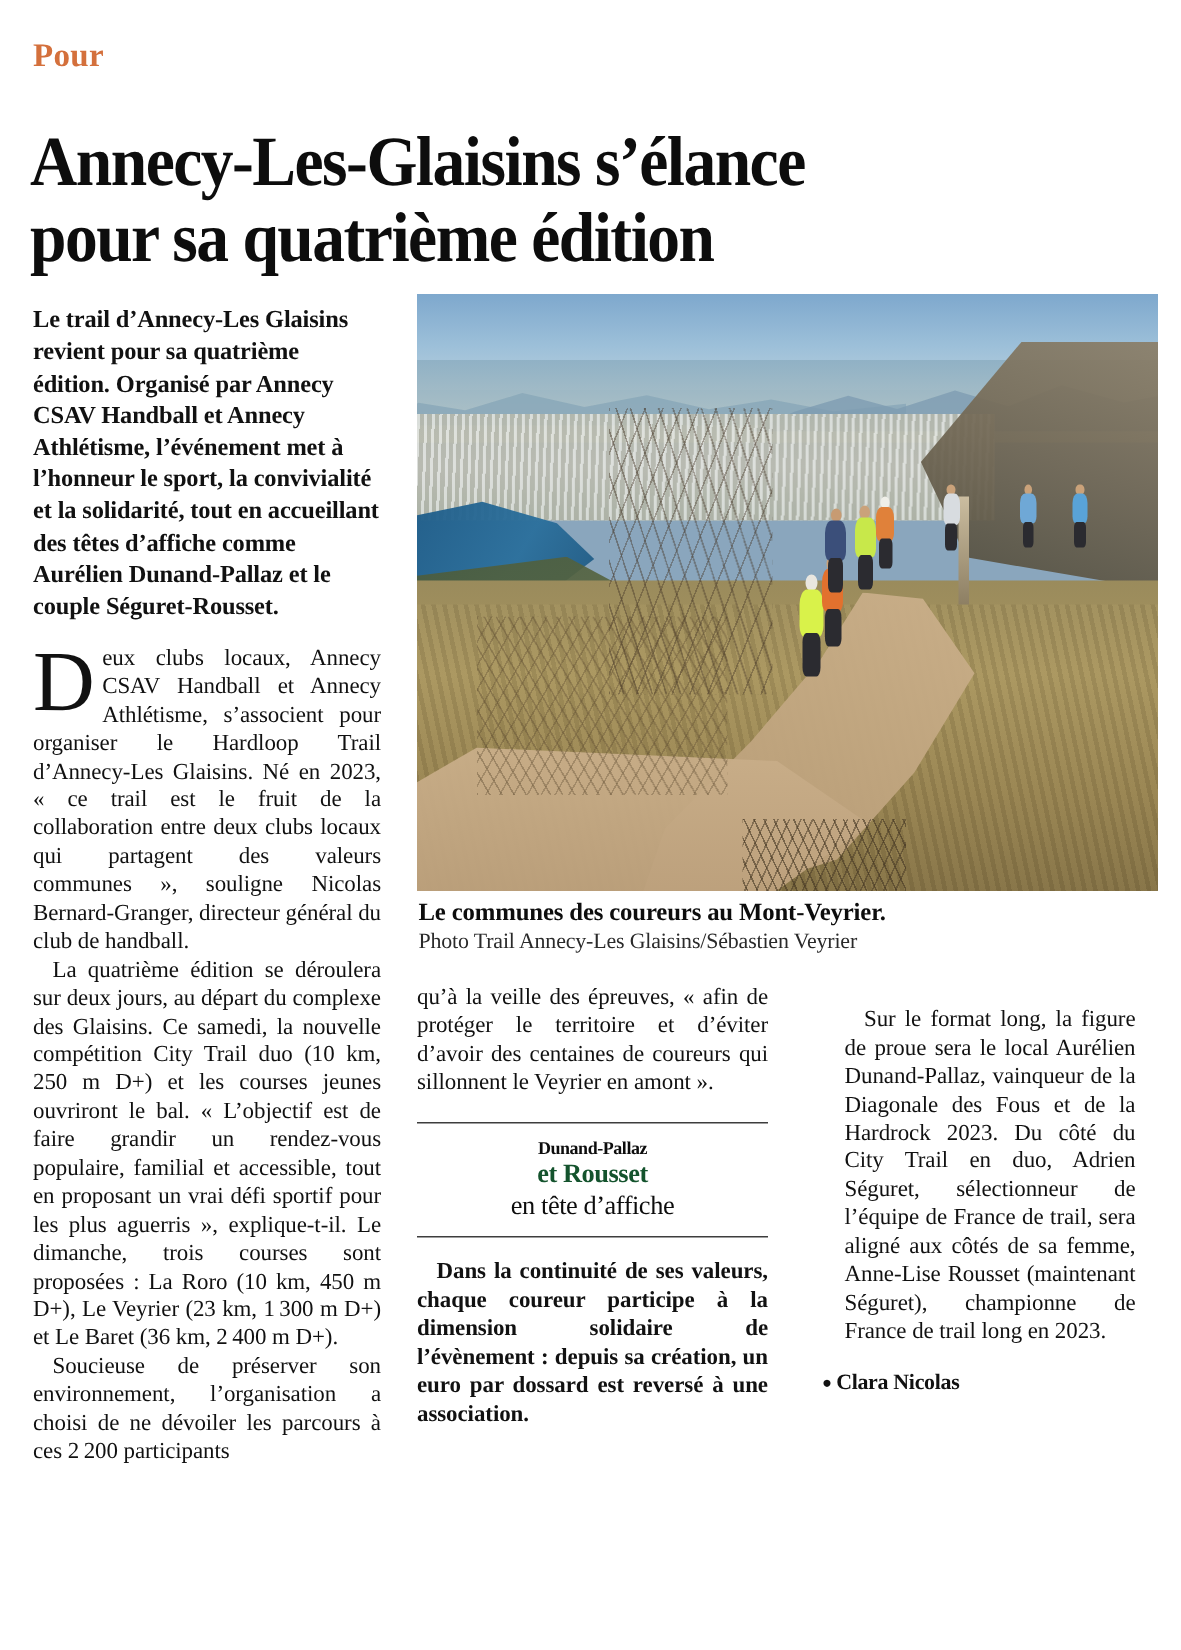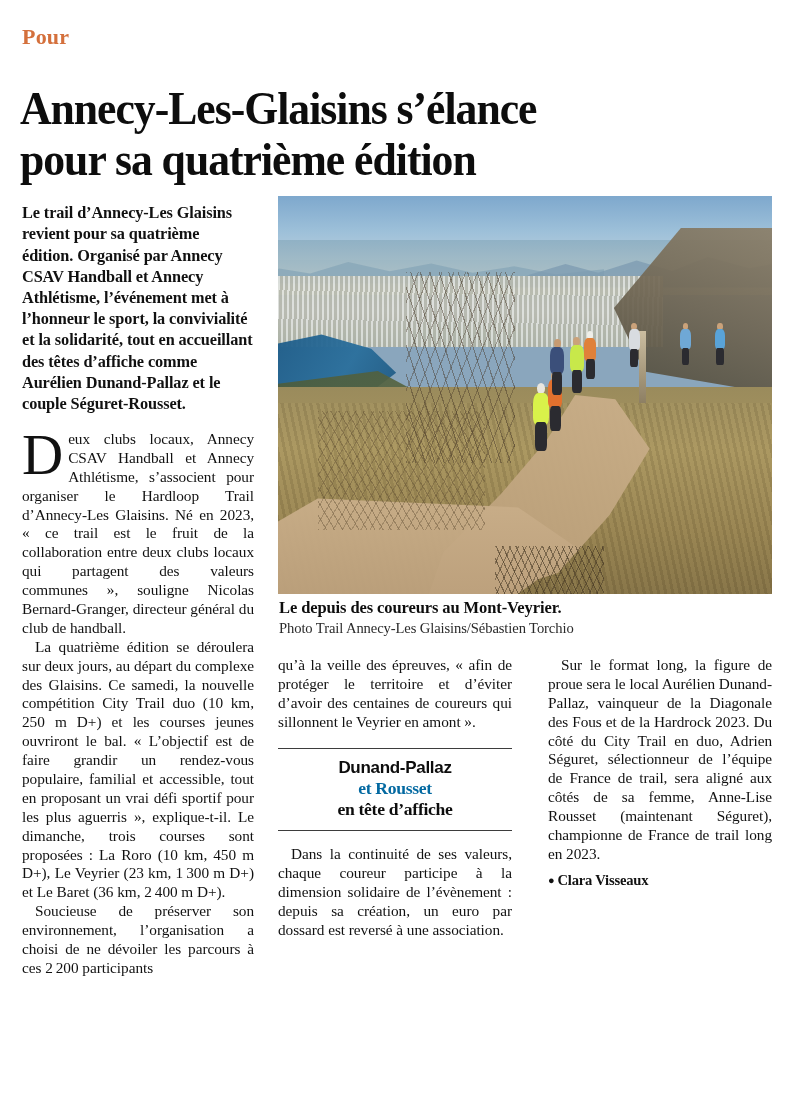--- a/index.html
+++ b/index.html
@@ -253,7 +253,7 @@
       </div>
     </div>
     <figcaption style="position:absolute;left:279px;top:598px;width:496px;">
-      <div style="font-family:'Liberation Serif',serif;font-weight:bold;font-size:16.5px;line-height:1.18;color:#0d0d0d;letter-spacing:-0.1px;">Le depuis des coureurs au Mont-Veyrier.</div>
+      <div style="font-family:'Liberation Serif',serif;font-weight:bold;font-size:16.5px;line-height:1.18;color:#0d0d0d;letter-spacing:-0.1px;">Le communes des coureurs au Mont-Veyrier.</div>
       <div style="font-family:'Liberation Serif',serif;font-size:14.6px;line-height:1.2;color:#2a2a2a;margin-top:3px;letter-spacing:-0.1px;">Photo Trail Annecy-Les Glaisins/Sébastien Torchio</div>
     </figcaption>
   </figure>

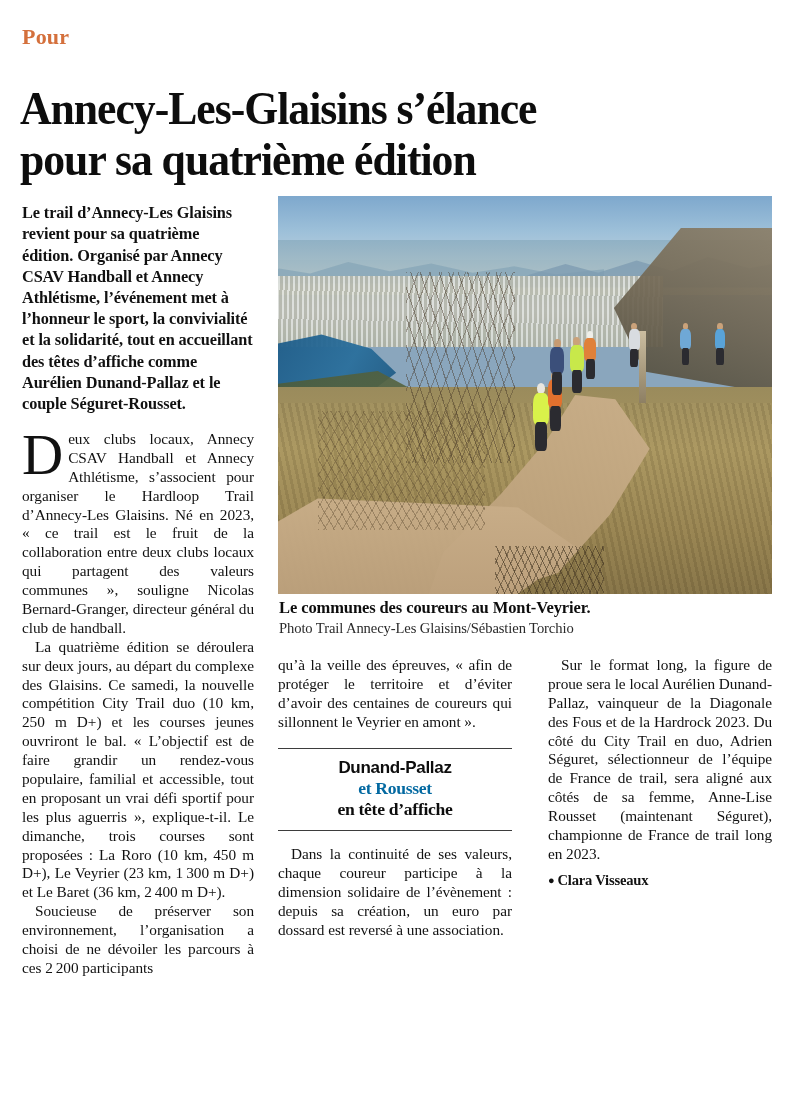--- a/index.html
+++ b/index.html
@@ -254,7 +254,7 @@
     </div>
     <figcaption style="position:absolute;left:279px;top:598px;width:496px;">
       <div style="font-family:'Liberation Serif',serif;font-weight:bold;font-size:16.5px;line-height:1.18;color:#0d0d0d;letter-spacing:-0.1px;">Le communes des coureurs au Mont-Veyrier.</div>
-      <div style="font-family:'Liberation Serif',serif;font-size:14.6px;line-height:1.2;color:#2a2a2a;margin-top:3px;letter-spacing:-0.1px;">Photo Trail Annecy-Les Glaisins/Sébastien Torchio</div>
+      <div style="font-family:'Liberation Serif',serif;font-size:14.6px;line-height:1.2;color:#2a2a2a;margin-top:3px;letter-spacing:-0.1px;">Photo Trail Annecy-Les Glaisins/Sébastien Veyrier</div>
     </figcaption>
   </figure>
 

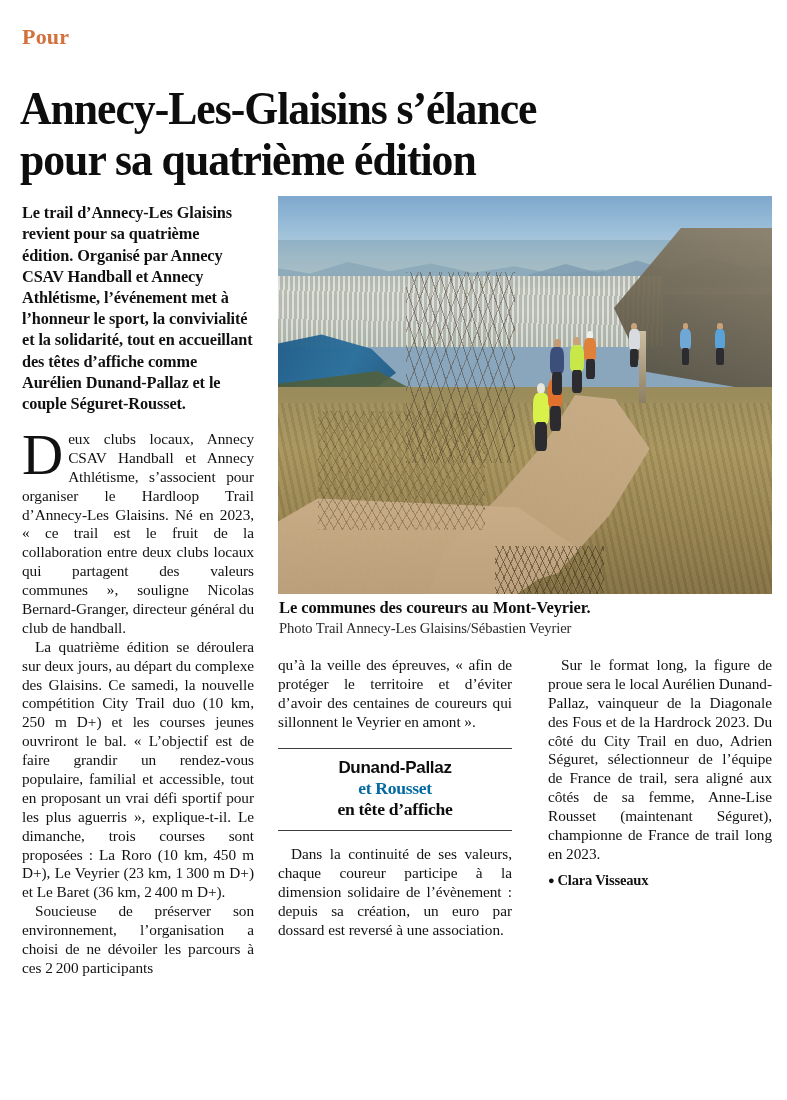--- a/index.html
+++ b/index.html
@@ -285,7 +285,7 @@
   <div style="position:absolute;left:548px;top:656px;width:224px;
               font-size:15.3px;line-height:1.235;text-align:justify;
               -webkit-hyphens:auto;hyphens:auto;letter-spacing:-0.05px;">
-    <p style="margin:0;text-indent:13px;">Sur le format long, la figure de proue sera le local Aurélien Dunand-Pallaz, vainqueur de la Diagonale des Fous et de la Hardrock 2023. Du côté du City Trail en duo, Adrien Séguret, sélectionneur de l’équipe de France de trail, sera aligné aux côtés de sa femme, Anne-Lise Rousset (maintenant Séguret), championne de France de trail long en 2023.</p>
+    <p style="margin:15px;text-indent:13px;">Sur le format long, la figure de proue sera le local Aurélien Dunand-Pallaz, vainqueur de la Diagonale des Fous et de la Hardrock 2023. Du côté du City Trail en duo, Adrien Séguret, sélectionneur de l’équipe de France de trail, sera aligné aux côtés de sa femme, Anne-Lise Rousset (maintenant Séguret), championne de France de trail long en 2023.</p>
     <p style="margin:7px 0 0 0;font-weight:bold;font-size:14.6px;letter-spacing:-0.2px;text-align:left;"><span style="font-size:11px;vertical-align:1px;">●</span><span style="margin-left:3px;">Clara Visseaux</span></p>
   </div>
 

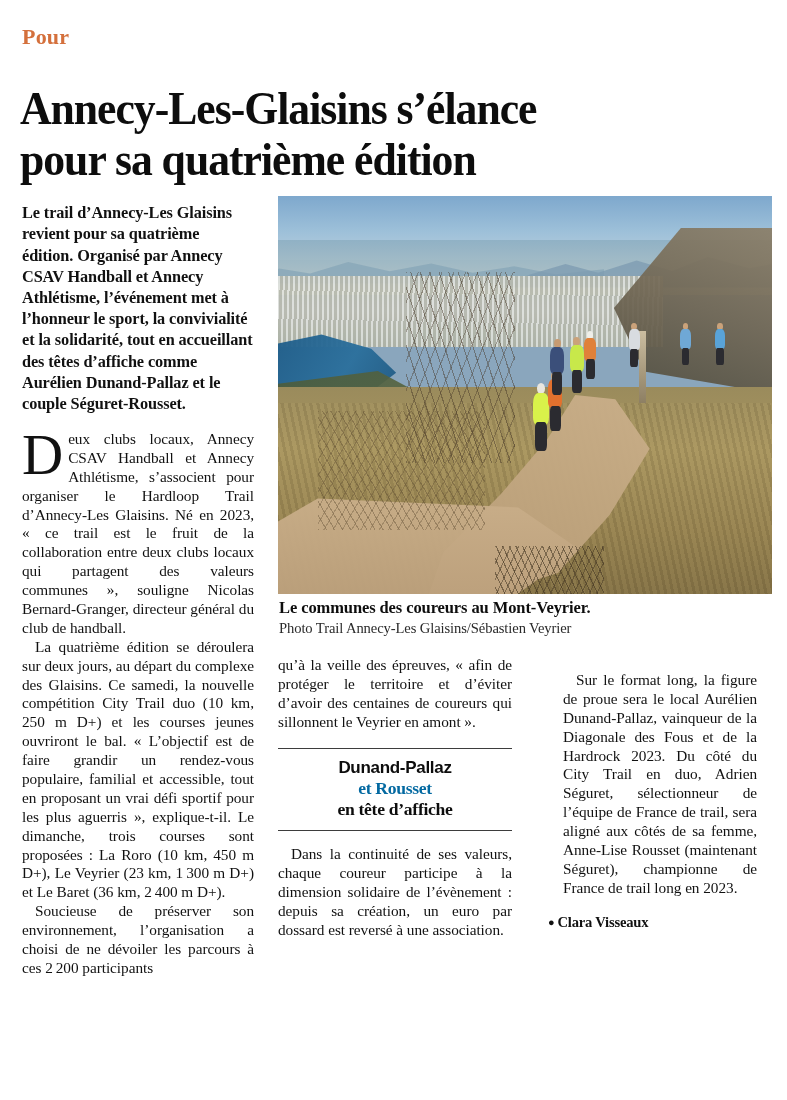--- a/index.html
+++ b/index.html
@@ -274,7 +274,7 @@
     <p style="margin:0;text-indent:0;">qu’à la veille des épreuves, «&nbsp;afin de protéger le territoire et d’éviter d’avoir des centaines de coureurs qui sillonnent le Veyrier en amont&nbsp;».</p>
 
     <div style="margin:16px 0 14px 0;padding:9px 0 10px 0;border-top:1.4px solid #3d3d3d;border-bottom:1.4px solid #3d3d3d;text-align:center;">
-      <div style="font-family:Liberation Sans, sans-serif;font-weight:bold;font-size:17px;line-height:1.2;letter-spacing:-0.3px;color:#0d0d0d;">Dunand-Pallaz</div>
+      <div style="font-family:Liberation Serif, serif;font-weight:bold;font-size:12px;line-height:1.2;letter-spacing:-0.3px;color:#0d0d0d;">Dunand-Pallaz</div>
       <div style="font-family:'Liberation Serif',serif;font-weight:bold;font-size:17.6px;line-height:1.2;letter-spacing:-0.3px;color:#0369a1;">et Rousset</div>
       <div style="font-family:'Liberation Serif',serif;font-weight:bold;font-size:17.6px;line-height:1.2;letter-spacing:-0.3px;color:#0d0d0d;">en tête d’affiche</div>
     </div>

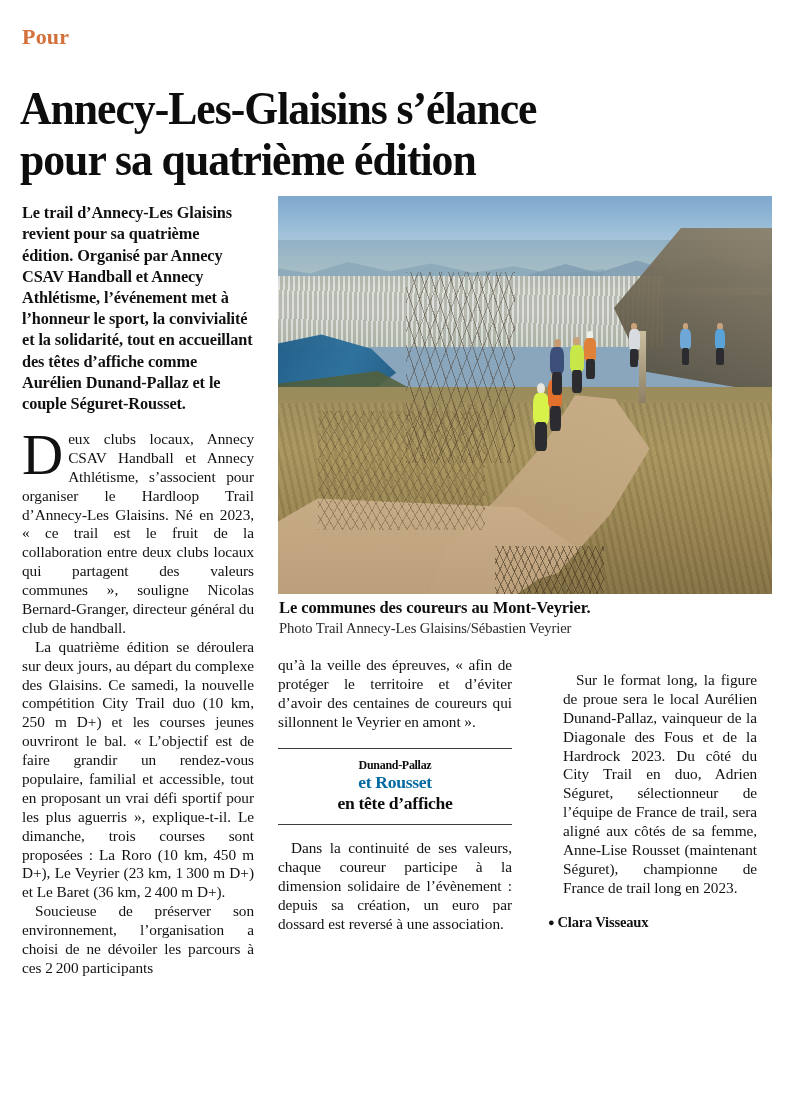--- a/index.html
+++ b/index.html
@@ -275,7 +275,7 @@
 
     <div style="margin:16px 0 14px 0;padding:9px 0 10px 0;border-top:1.4px solid #3d3d3d;border-bottom:1.4px solid #3d3d3d;text-align:center;">
       <div style="font-family:Liberation Serif, serif;font-weight:bold;font-size:12px;line-height:1.2;letter-spacing:-0.3px;color:#0d0d0d;">Dunand-Pallaz</div>
-      <div style="font-family:'Liberation Serif',serif;font-weight:bold;font-size:17.6px;line-height:1.2;letter-spacing:-0.3px;color:#0369a1;">et Rousset</div>
+      <div style="font-family:'Liberation Serif',serif;font-weight:bold;font-size:17.6px;line-height:1.2;letter-spacing:-0.3px;color:#14532d;">et Rousset</div>
       <div style="font-family:'Liberation Serif',serif;font-weight:bold;font-size:17.6px;line-height:1.2;letter-spacing:-0.3px;color:#0d0d0d;">en tête d’affiche</div>
     </div>
 

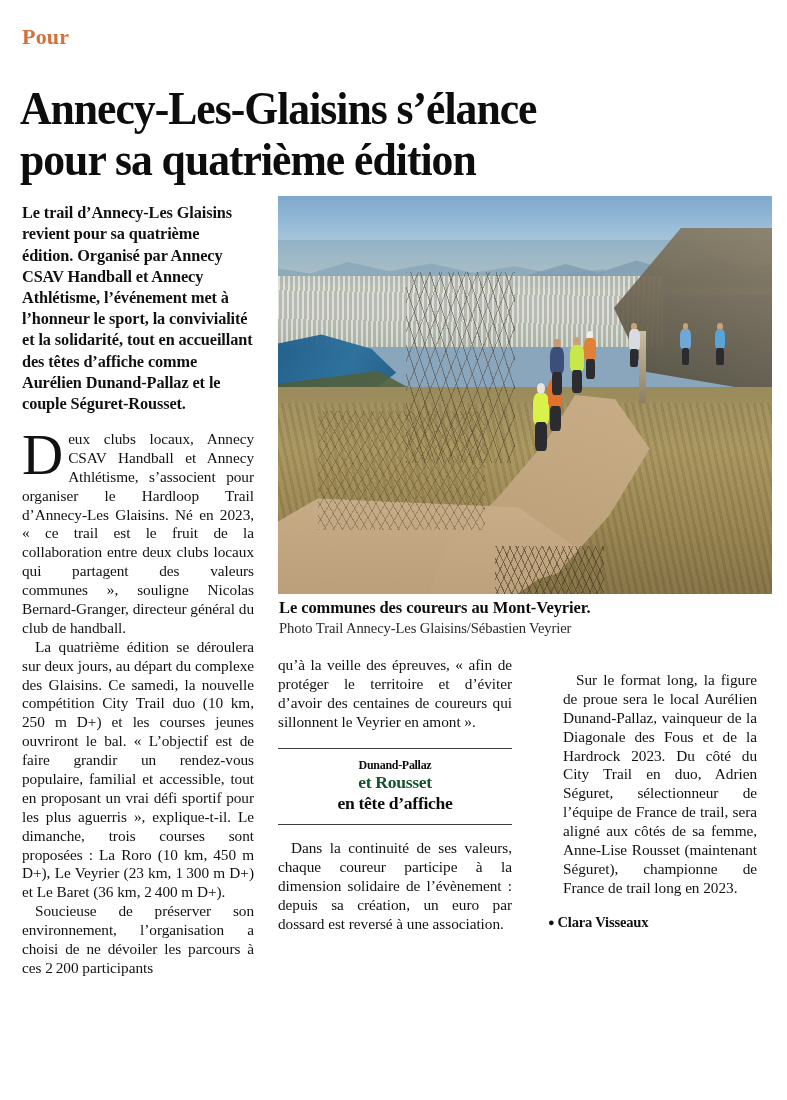--- a/index.html
+++ b/index.html
@@ -276,7 +276,7 @@
     <div style="margin:16px 0 14px 0;padding:9px 0 10px 0;border-top:1.4px solid #3d3d3d;border-bottom:1.4px solid #3d3d3d;text-align:center;">
       <div style="font-family:Liberation Serif, serif;font-weight:bold;font-size:12px;line-height:1.2;letter-spacing:-0.3px;color:#0d0d0d;">Dunand-Pallaz</div>
       <div style="font-family:'Liberation Serif',serif;font-weight:bold;font-size:17.6px;line-height:1.2;letter-spacing:-0.3px;color:#14532d;">et Rousset</div>
-      <div style="font-family:'Liberation Serif',serif;font-weight:bold;font-size:17.6px;line-height:1.2;letter-spacing:-0.3px;color:#0d0d0d;">en tête d’affiche</div>
+      <div style="font-family:'Liberation Serif',serif;font-weight:normal;font-size:17.6px;line-height:1.2;letter-spacing:-0.3px;color:#0d0d0d;">en tête d’affiche</div>
     </div>
 
     <p style="margin:0;text-indent:13px;">Dans la continuité de ses valeurs, chaque coureur participe à la dimension solidaire de l’évènement&nbsp;: depuis sa création, un euro par dossard est reversé à une association.</p>

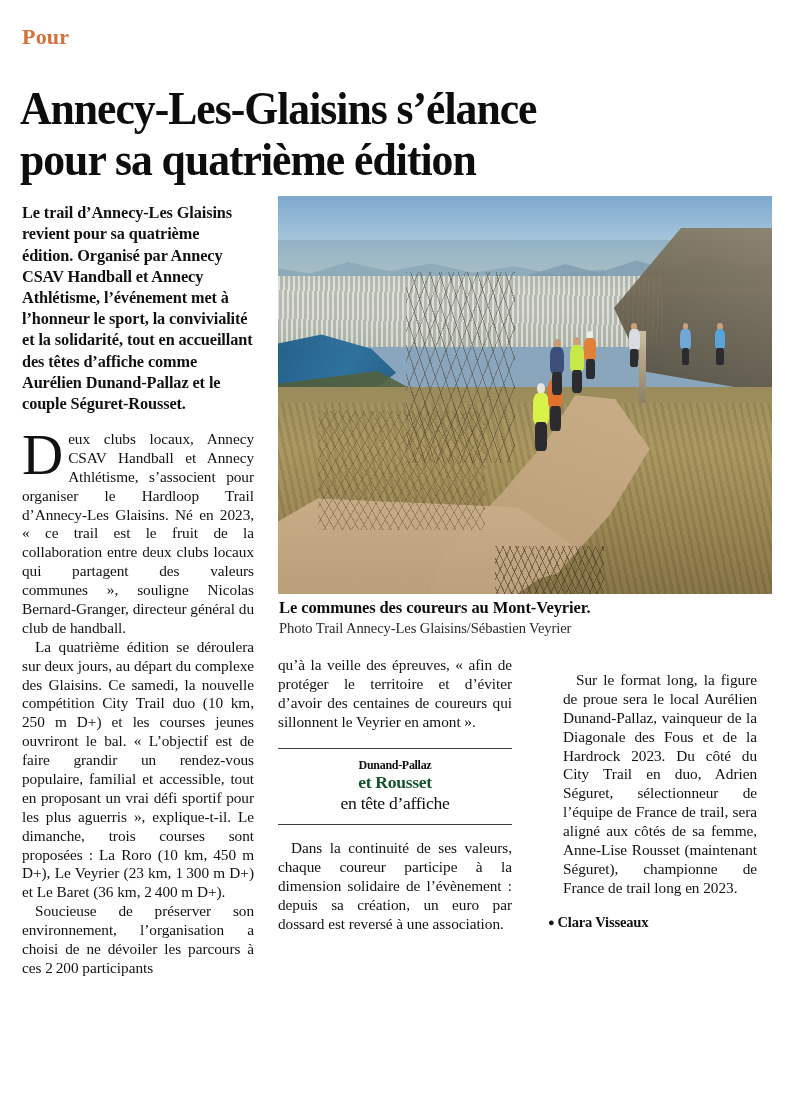--- a/index.html
+++ b/index.html
@@ -279,7 +279,7 @@
       <div style="font-family:'Liberation Serif',serif;font-weight:normal;font-size:17.6px;line-height:1.2;letter-spacing:-0.3px;color:#0d0d0d;">en tête d’affiche</div>
     </div>
 
-    <p style="margin:0;text-indent:13px;">Dans la continuité de ses valeurs, chaque coureur participe à la dimension solidaire de l’évènement&nbsp;: depuis sa création, un euro par dossard est reversé à une association.</p>
+    <p style="margin:0;text-indent:13px;font-weight:bold;">Dans la continuité de ses valeurs, chaque coureur participe à la dimension solidaire de l’évènement&nbsp;: depuis sa création, un euro par dossard est reversé à une association.</p>
   </div>
 
   <div style="position:absolute;left:548px;top:656px;width:224px;

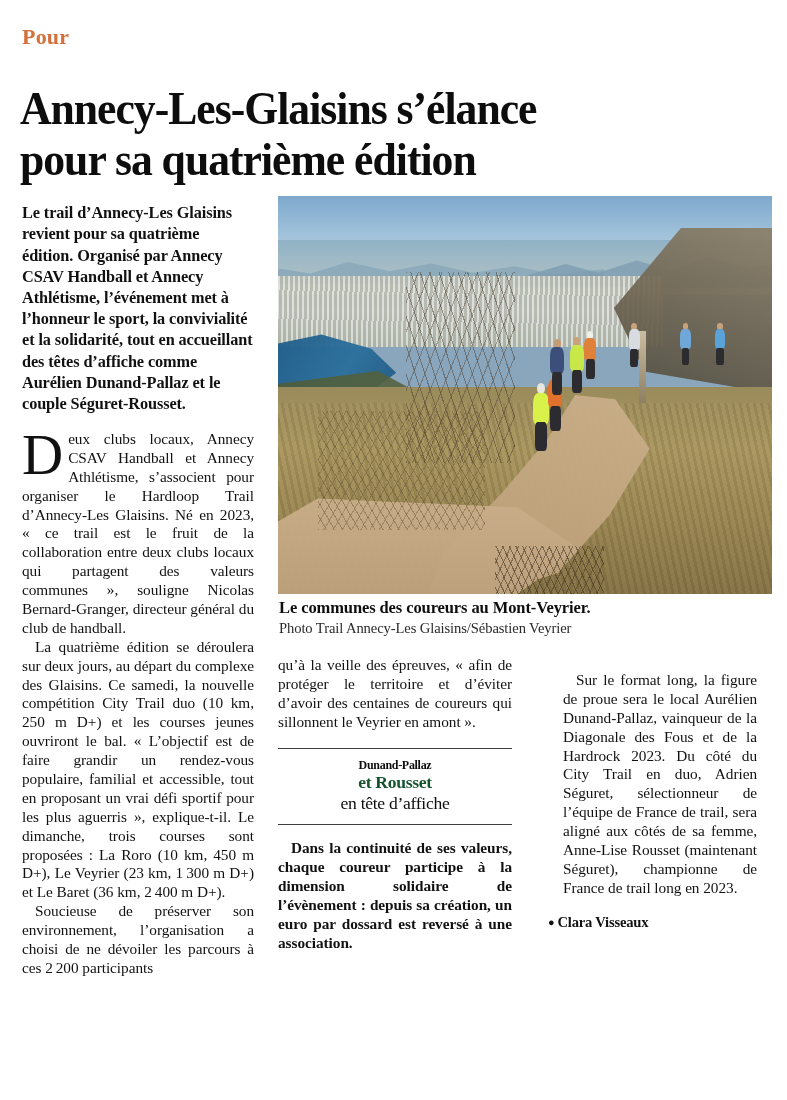--- a/index.html
+++ b/index.html
@@ -286,7 +286,7 @@
               font-size:15.3px;line-height:1.235;text-align:justify;
               -webkit-hyphens:auto;hyphens:auto;letter-spacing:-0.05px;">
     <p style="margin:15px;text-indent:13px;">Sur le format long, la figure de proue sera le local Aurélien Dunand-Pallaz, vainqueur de la Diagonale des Fous et de la Hardrock 2023. Du côté du City Trail en duo, Adrien Séguret, sélectionneur de l’équipe de France de trail, sera aligné aux côtés de sa femme, Anne-Lise Rousset (maintenant Séguret), championne de France de trail long en 2023.</p>
-    <p style="margin:7px 0 0 0;font-weight:bold;font-size:14.6px;letter-spacing:-0.2px;text-align:left;"><span style="font-size:11px;vertical-align:1px;">●</span><span style="margin-left:3px;">Clara Visseaux</span></p>
+    <p style="margin:7px 0 0 0;font-weight:bold;font-size:14.6px;letter-spacing:-0.2px;text-align:left;"><span style="font-size:11px;vertical-align:1px;">●</span><span style="margin-left:3px;">Clara Nicolas</span></p>
   </div>
 
 </div>

